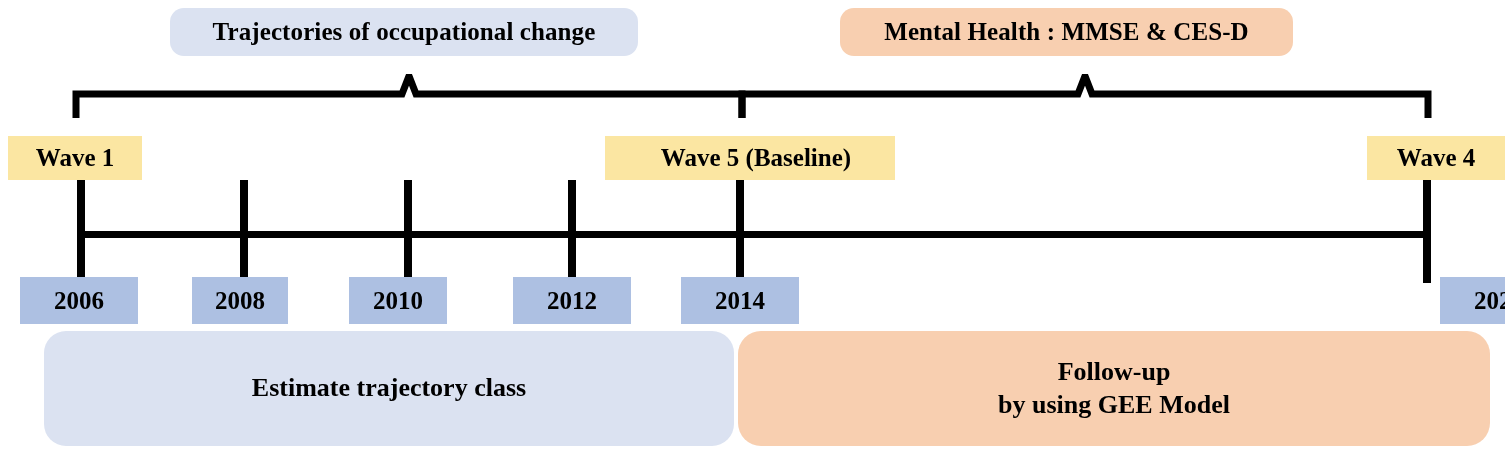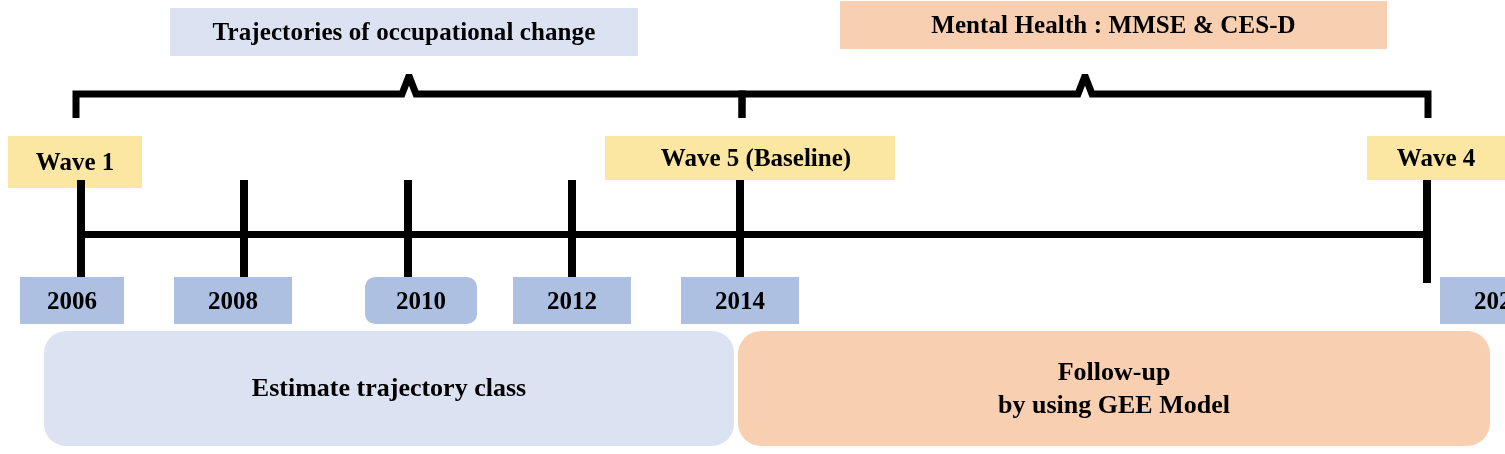--- a/index.html
+++ b/index.html
@@ -32,6 +32,7 @@
     letter-spacing: 0.1px;
     white-space: nowrap;
     text-align: center;
+    border-radius: 14px;
   }
   .phase-trajectory {
     left: 170px; top: 8px; width: 468px; height: 48px;

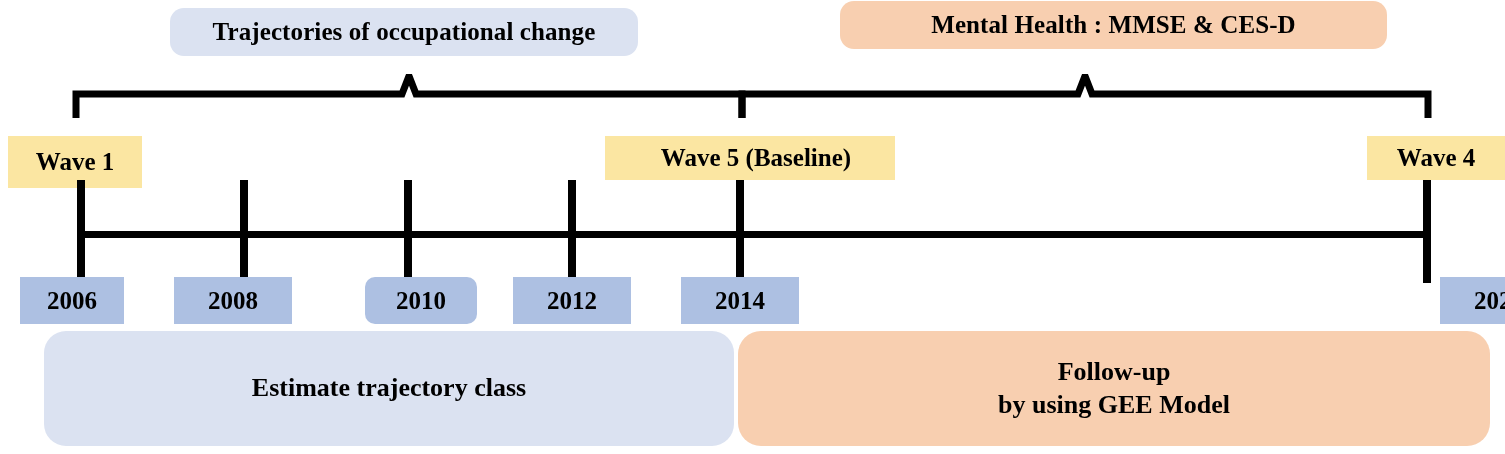--- a/index.html
+++ b/index.html
@@ -39,7 +39,7 @@
     background: #dbe2f1;
   }
   .phase-mental {
-    left: 840px; top: 1px; width: 547px; height: 48px;
+    left: 840px; top: 8px; width: 453px; height: 48px;
     background: #f8cfb0;
   }
 

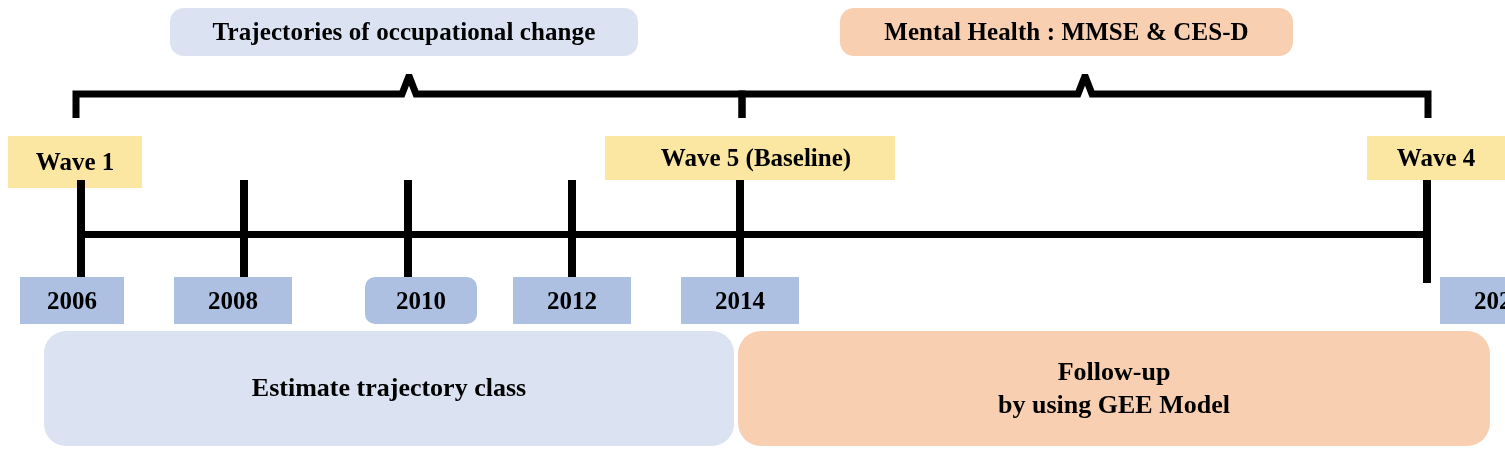--- a/index.html
+++ b/index.html
@@ -58,7 +58,7 @@
     color: #000000;
     white-space: nowrap;
   }
-  .wave-1 { left: 8px;    top: 136px; width: 134px; height: 52px; }
+  .wave-1 { left: 8px;    top: 136px; width: 134px; height: 44px; }
   .wave-5 { left: 605px;  top: 136px; width: 290px; height: 44px; padding-left: 12px; }
   .wave-8 { left: 1367px; top: 136px; width: 138px; height: 44px; }
 

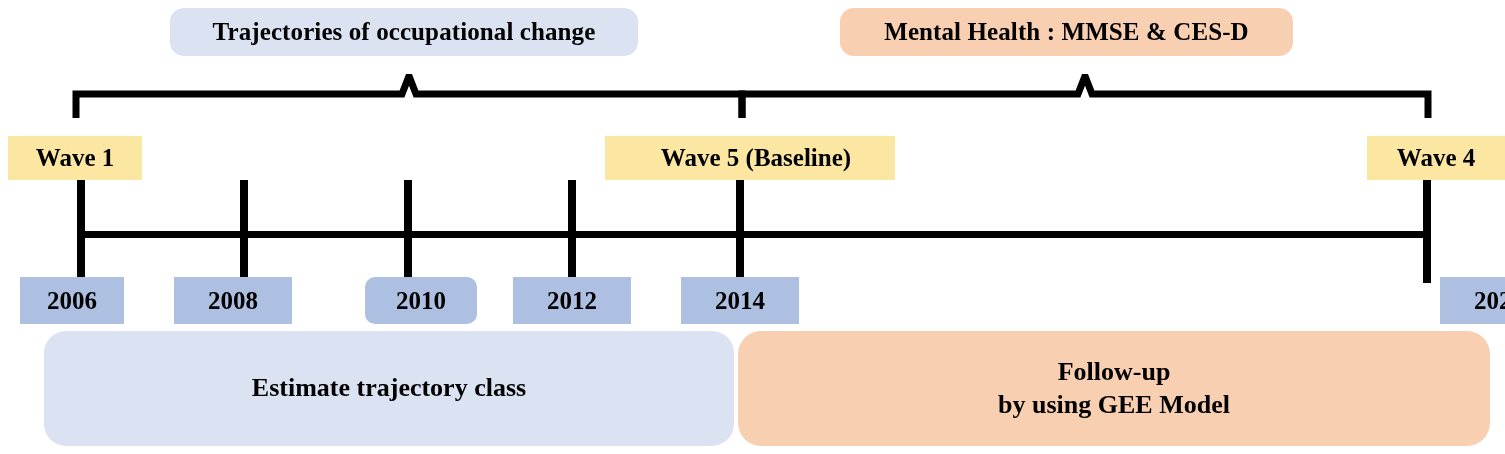--- a/index.html
+++ b/index.html
@@ -159,7 +159,7 @@
 
   <div class="abs timeline-axis"></div>
 
-  <div class="abs year-chip" style="left:20px; width:104px;">
+  <div class="abs year-chip" style="left:20px; width:118px;">
     <span>2006</span>
   </div>
   <div class="abs year-chip" style="left:174px; width:118px;align-items:center;">

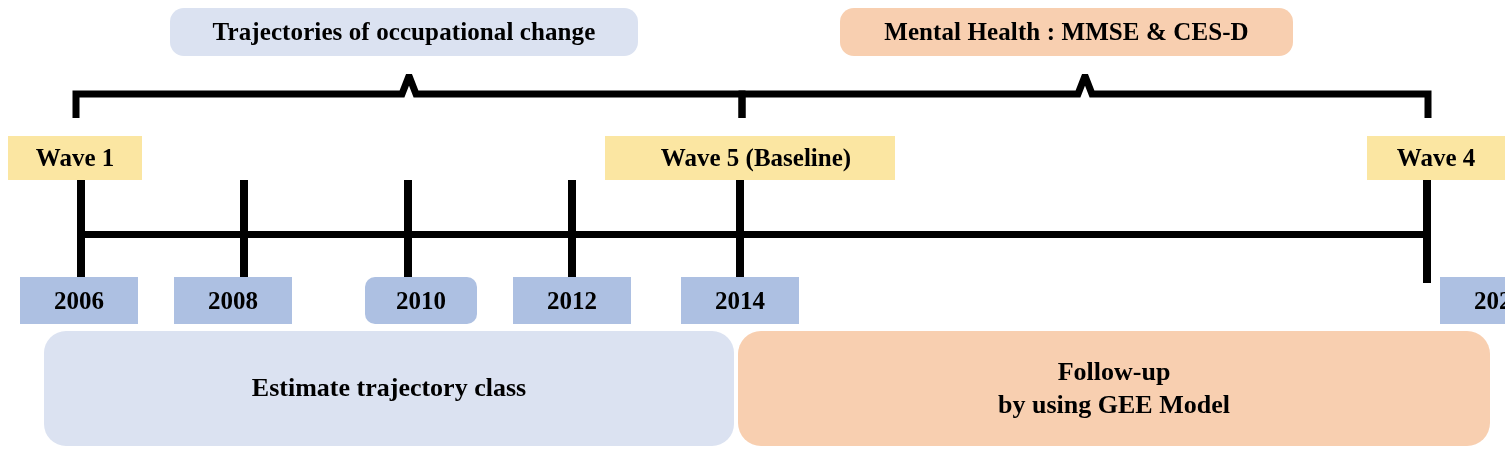--- a/index.html
+++ b/index.html
@@ -162,7 +162,7 @@
   <div class="abs year-chip" style="left:20px; width:118px;">
     <span>2006</span>
   </div>
-  <div class="abs year-chip" style="left:174px; width:118px;align-items:center;">
+  <div class="abs year-chip" style="left:192px; width:96px;align-items:center;">
     <span>2008</span>
   </div>
   <div class="abs year-chip" style="left:365px; width:112px;border-radius:10px;">

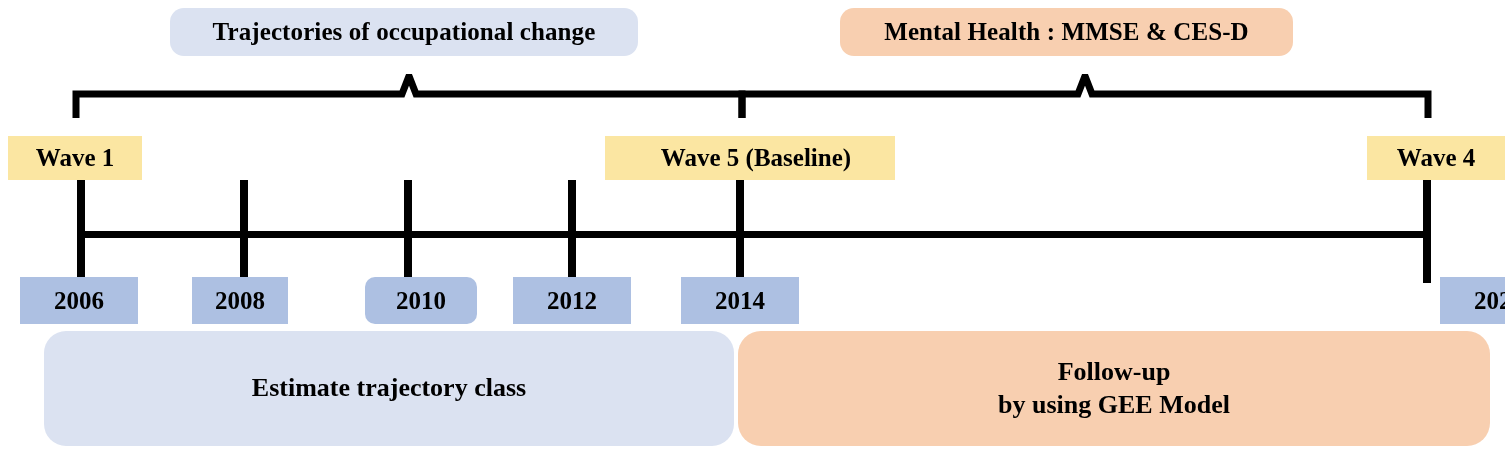--- a/index.html
+++ b/index.html
@@ -165,7 +165,7 @@
   <div class="abs year-chip" style="left:192px; width:96px;align-items:center;">
     <span>2008</span>
   </div>
-  <div class="abs year-chip" style="left:365px; width:112px;border-radius:10px;">
+  <div class="abs year-chip" style="left:349px; width:98px;">
     <span>2010</span>
   </div>
   <div class="abs year-chip" style="left:513px; width:118px;">

